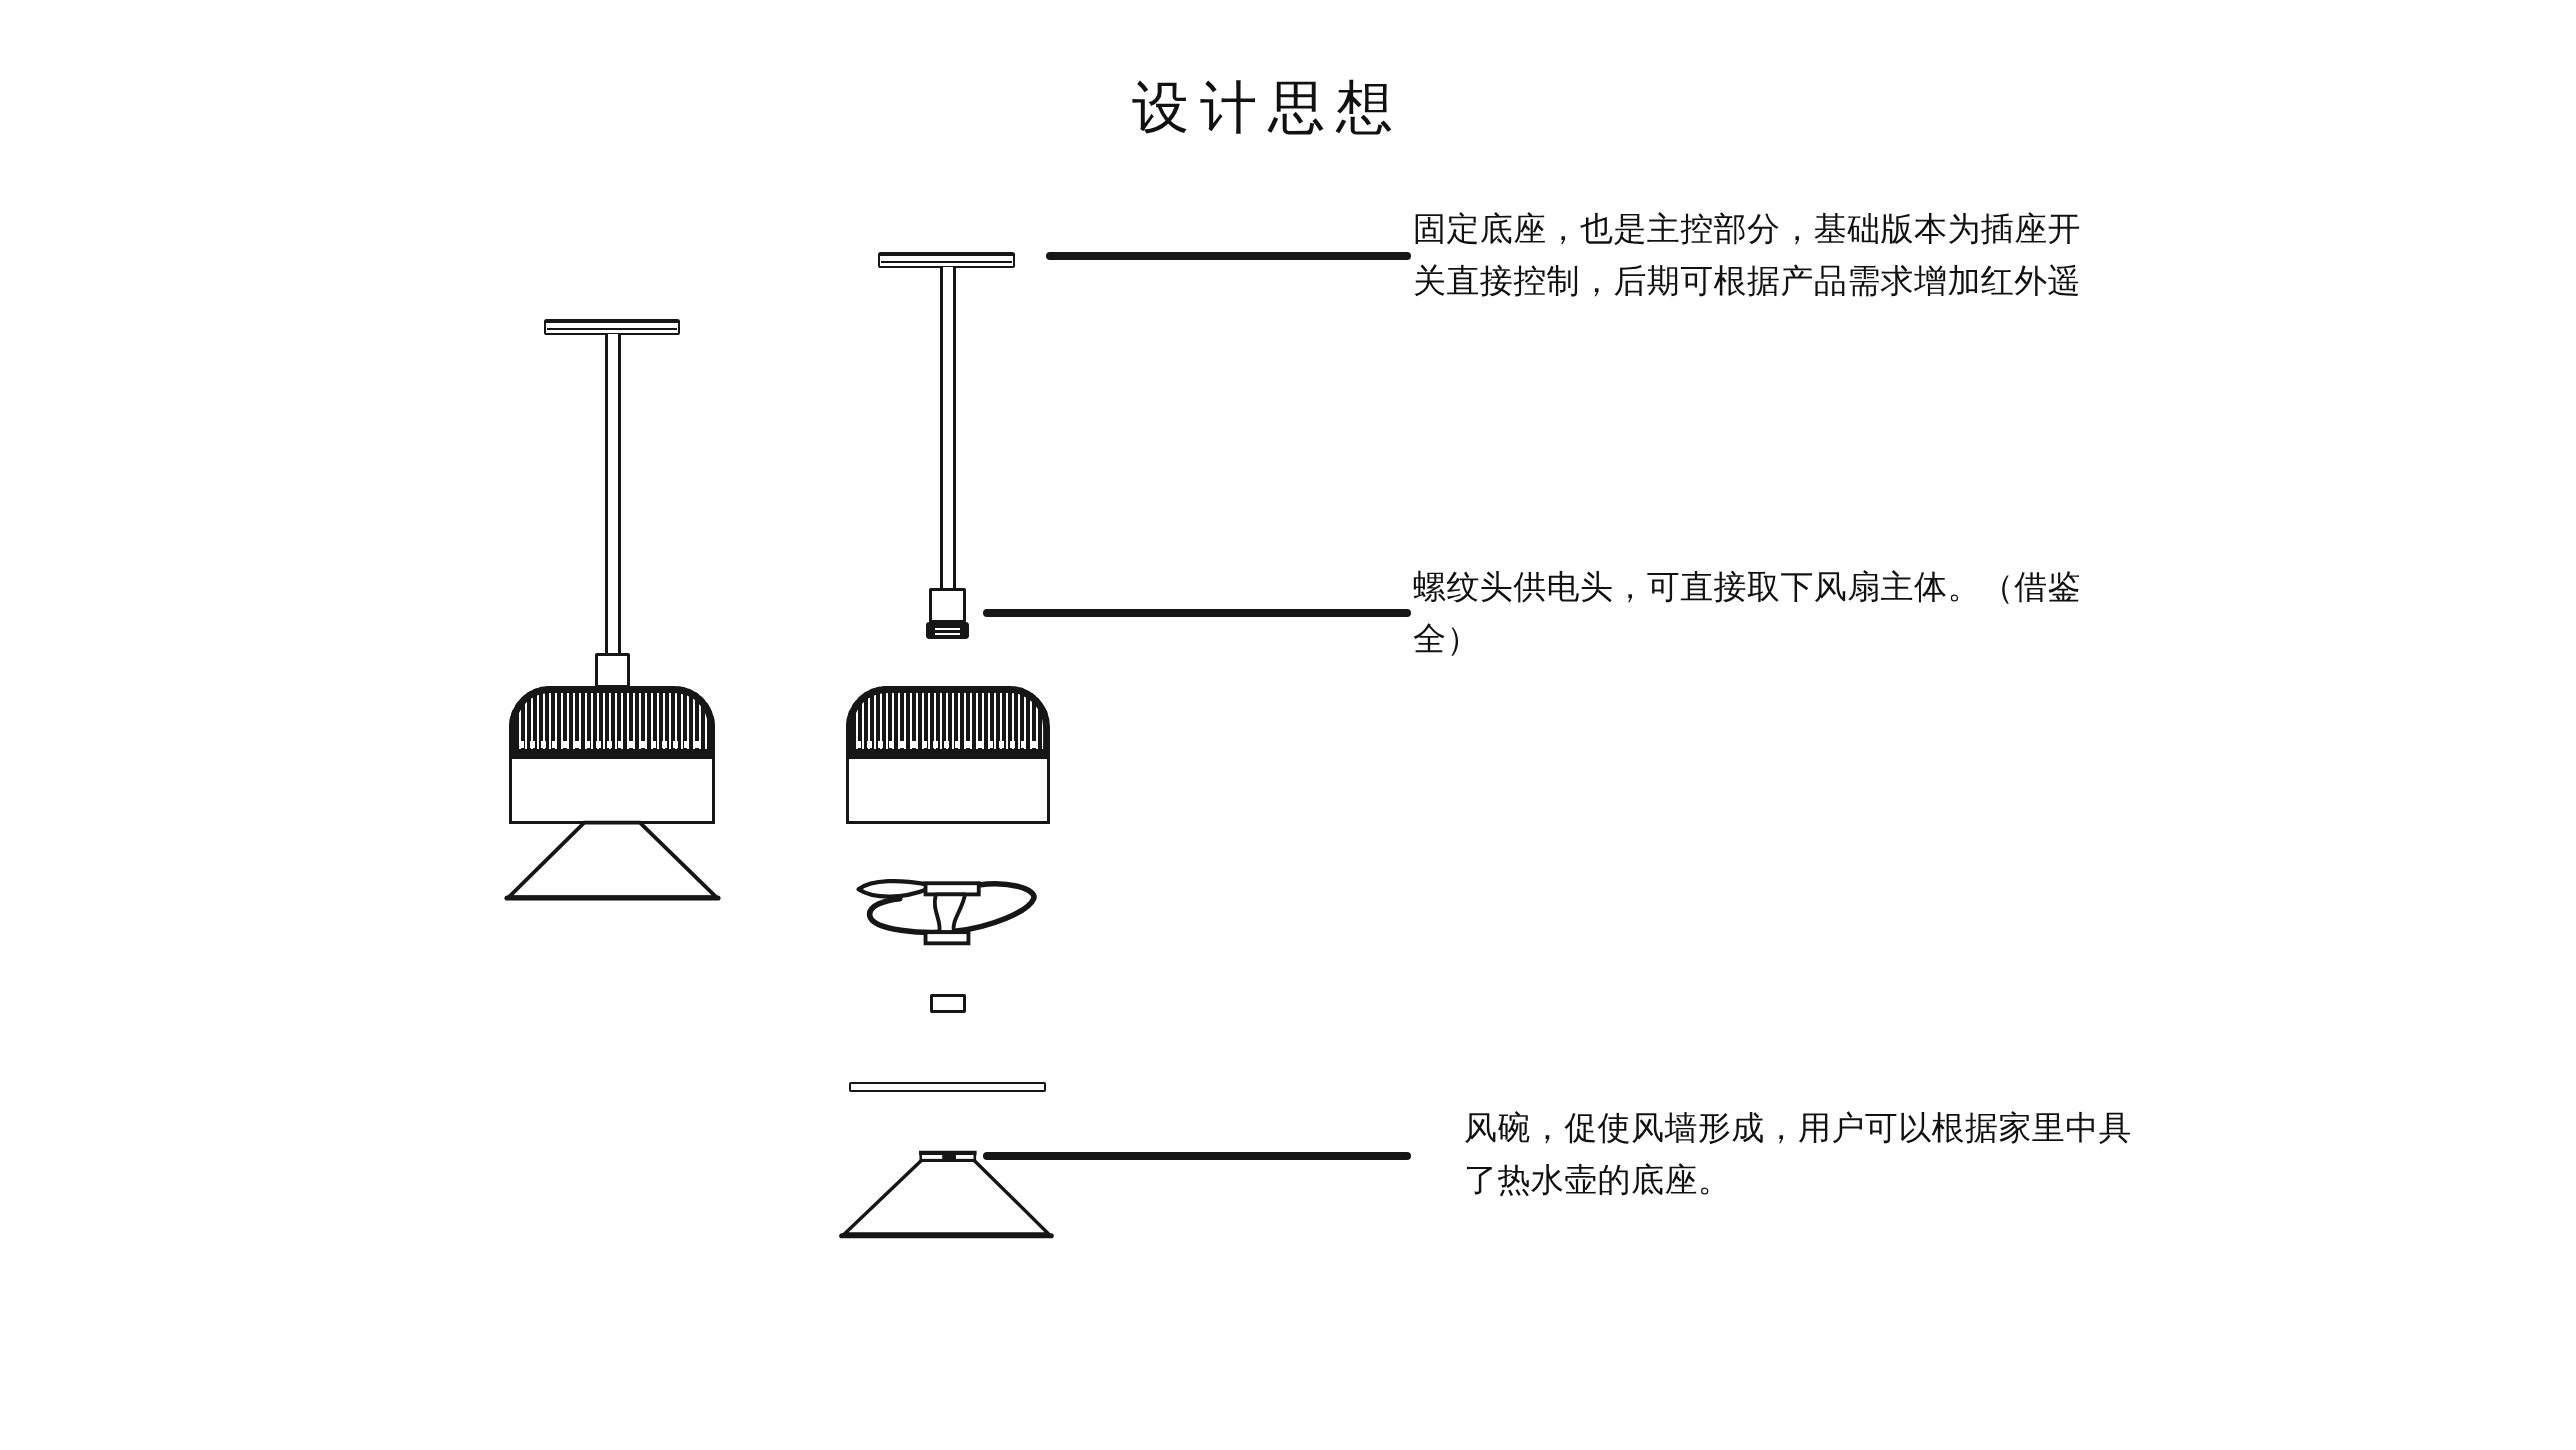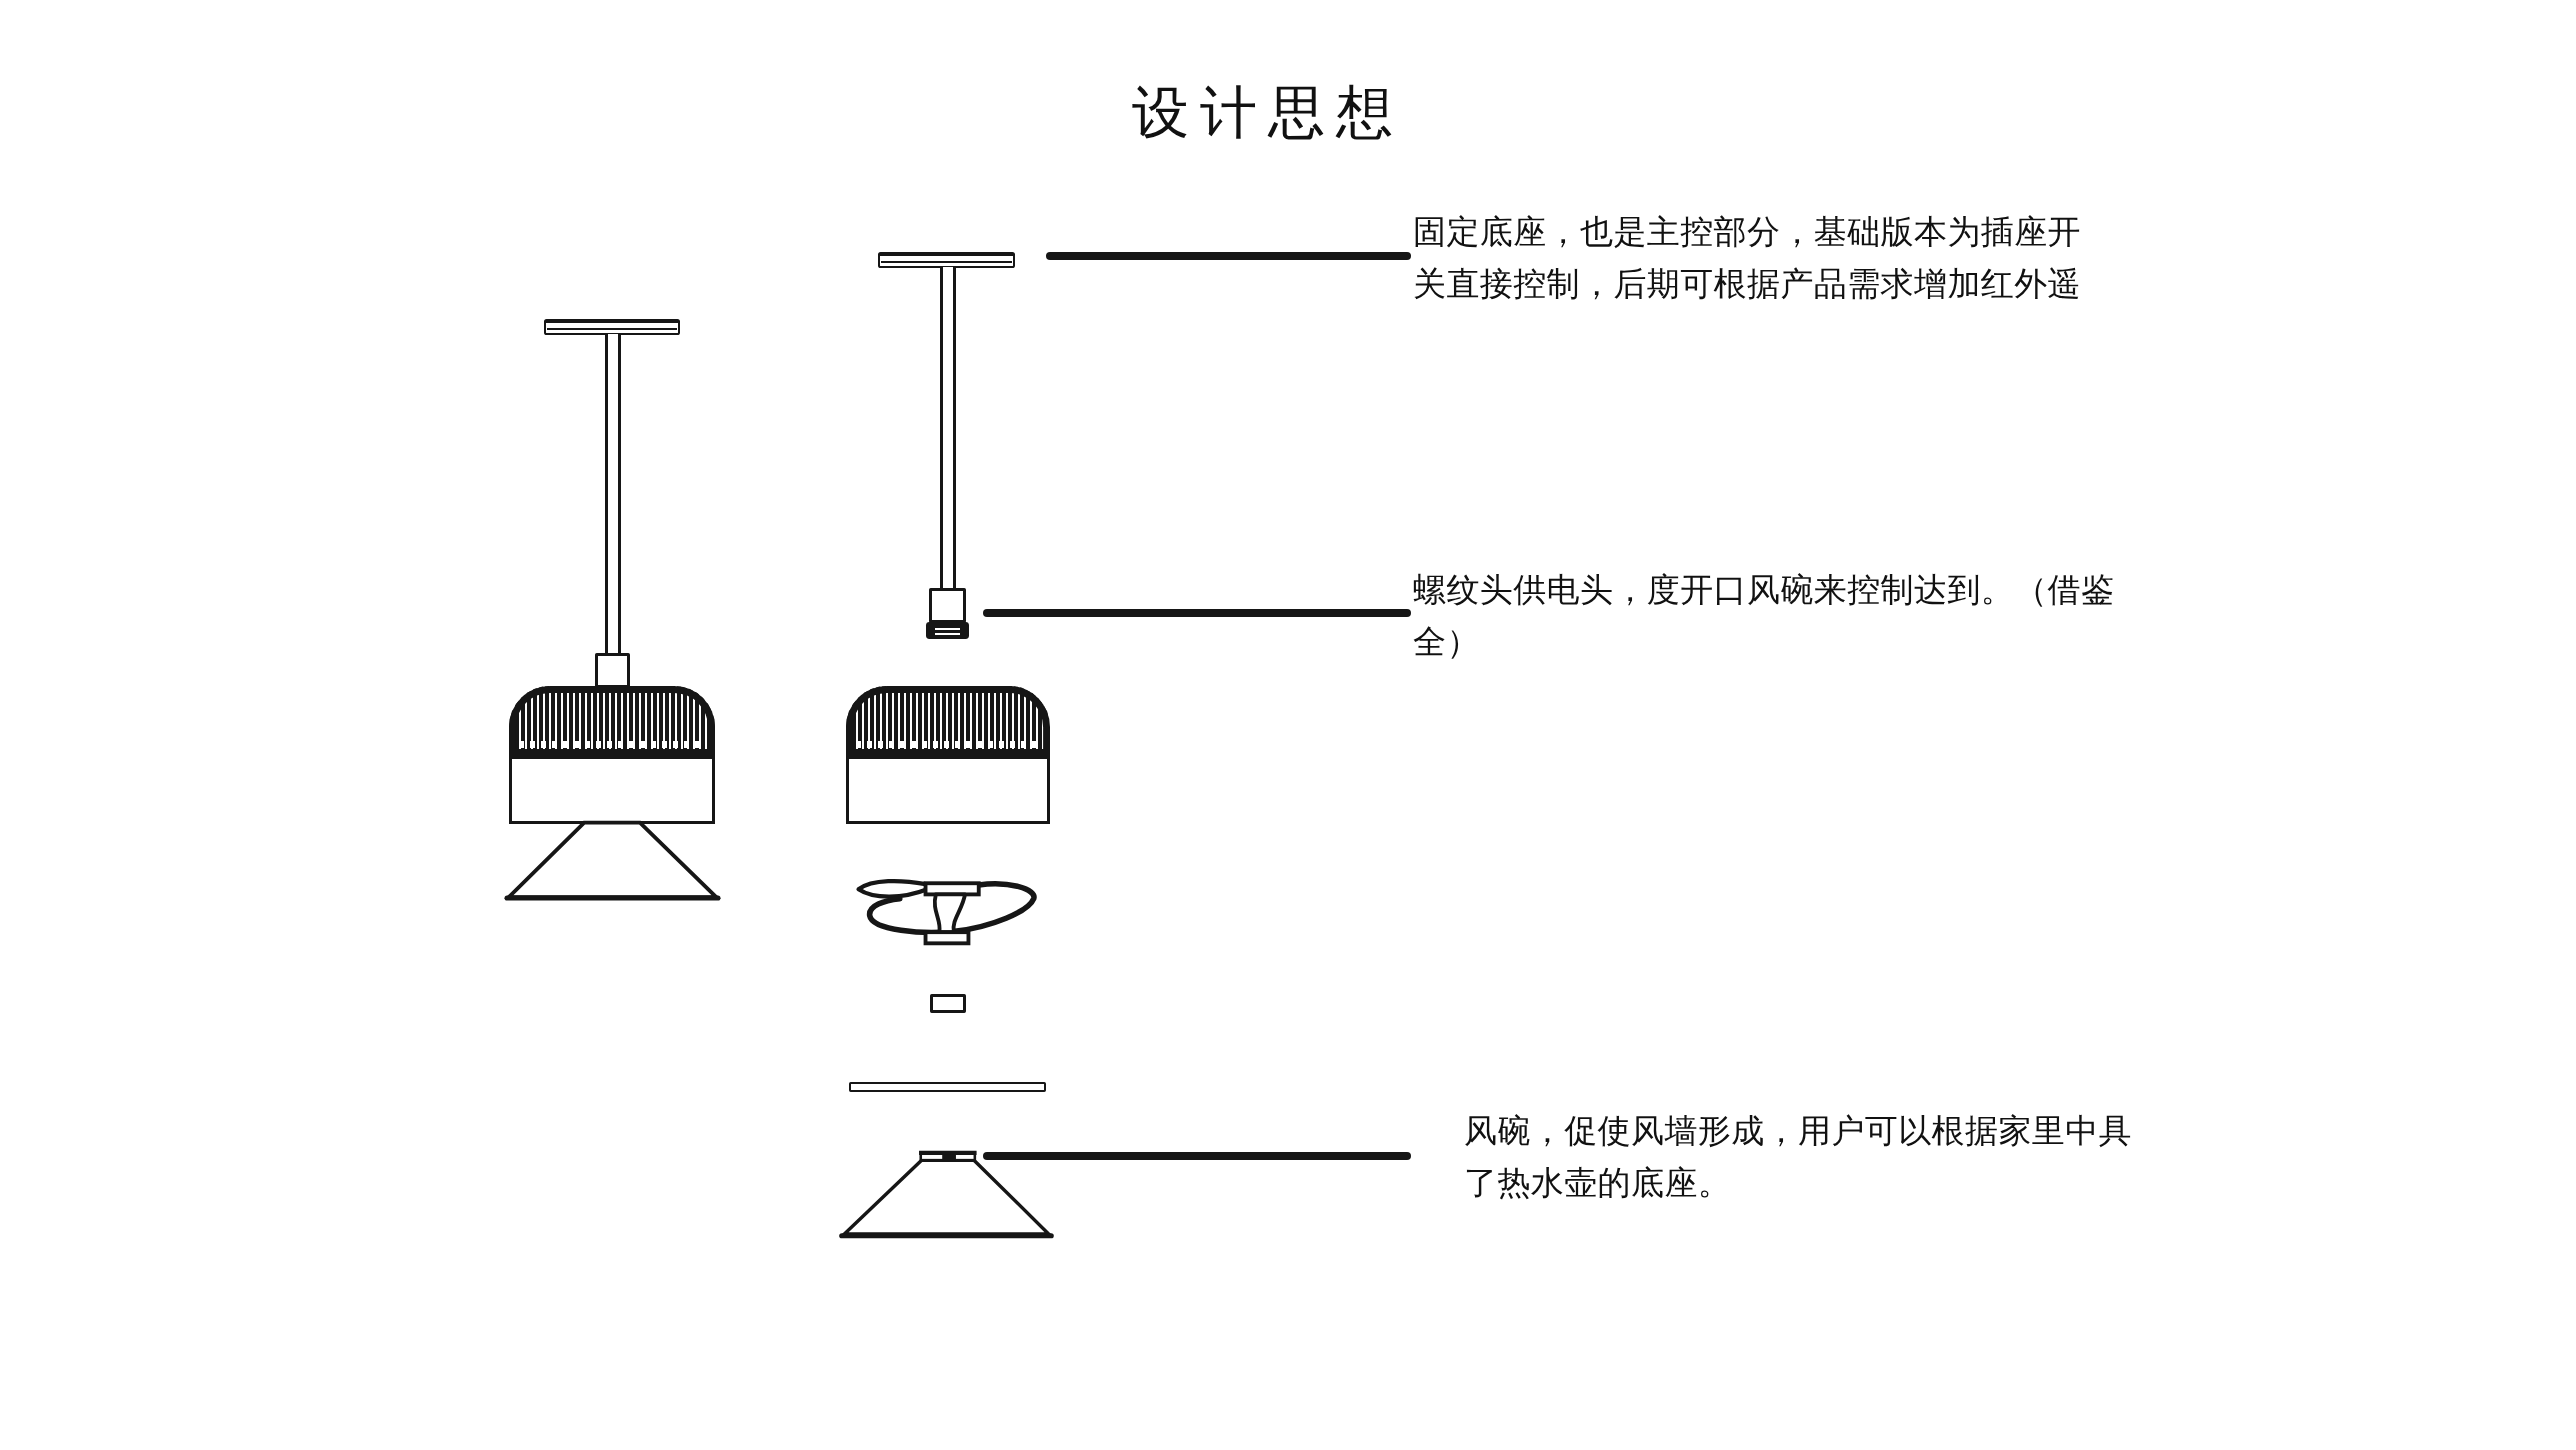--- a/index.html
+++ b/index.html
@@ -5,7 +5,7 @@
   html,body{margin:0;padding:0;background:#fff;}
   #stage{
     position:relative;width:2576px;height:1450px;background:#fff;overflow:hidden;
-    font-family:Liberation Serif, serif;color:#111;
+    font-family:Liberation Mono, monospace;color:#111;
   }
   .abs{position:absolute;box-sizing:border-box;}
 

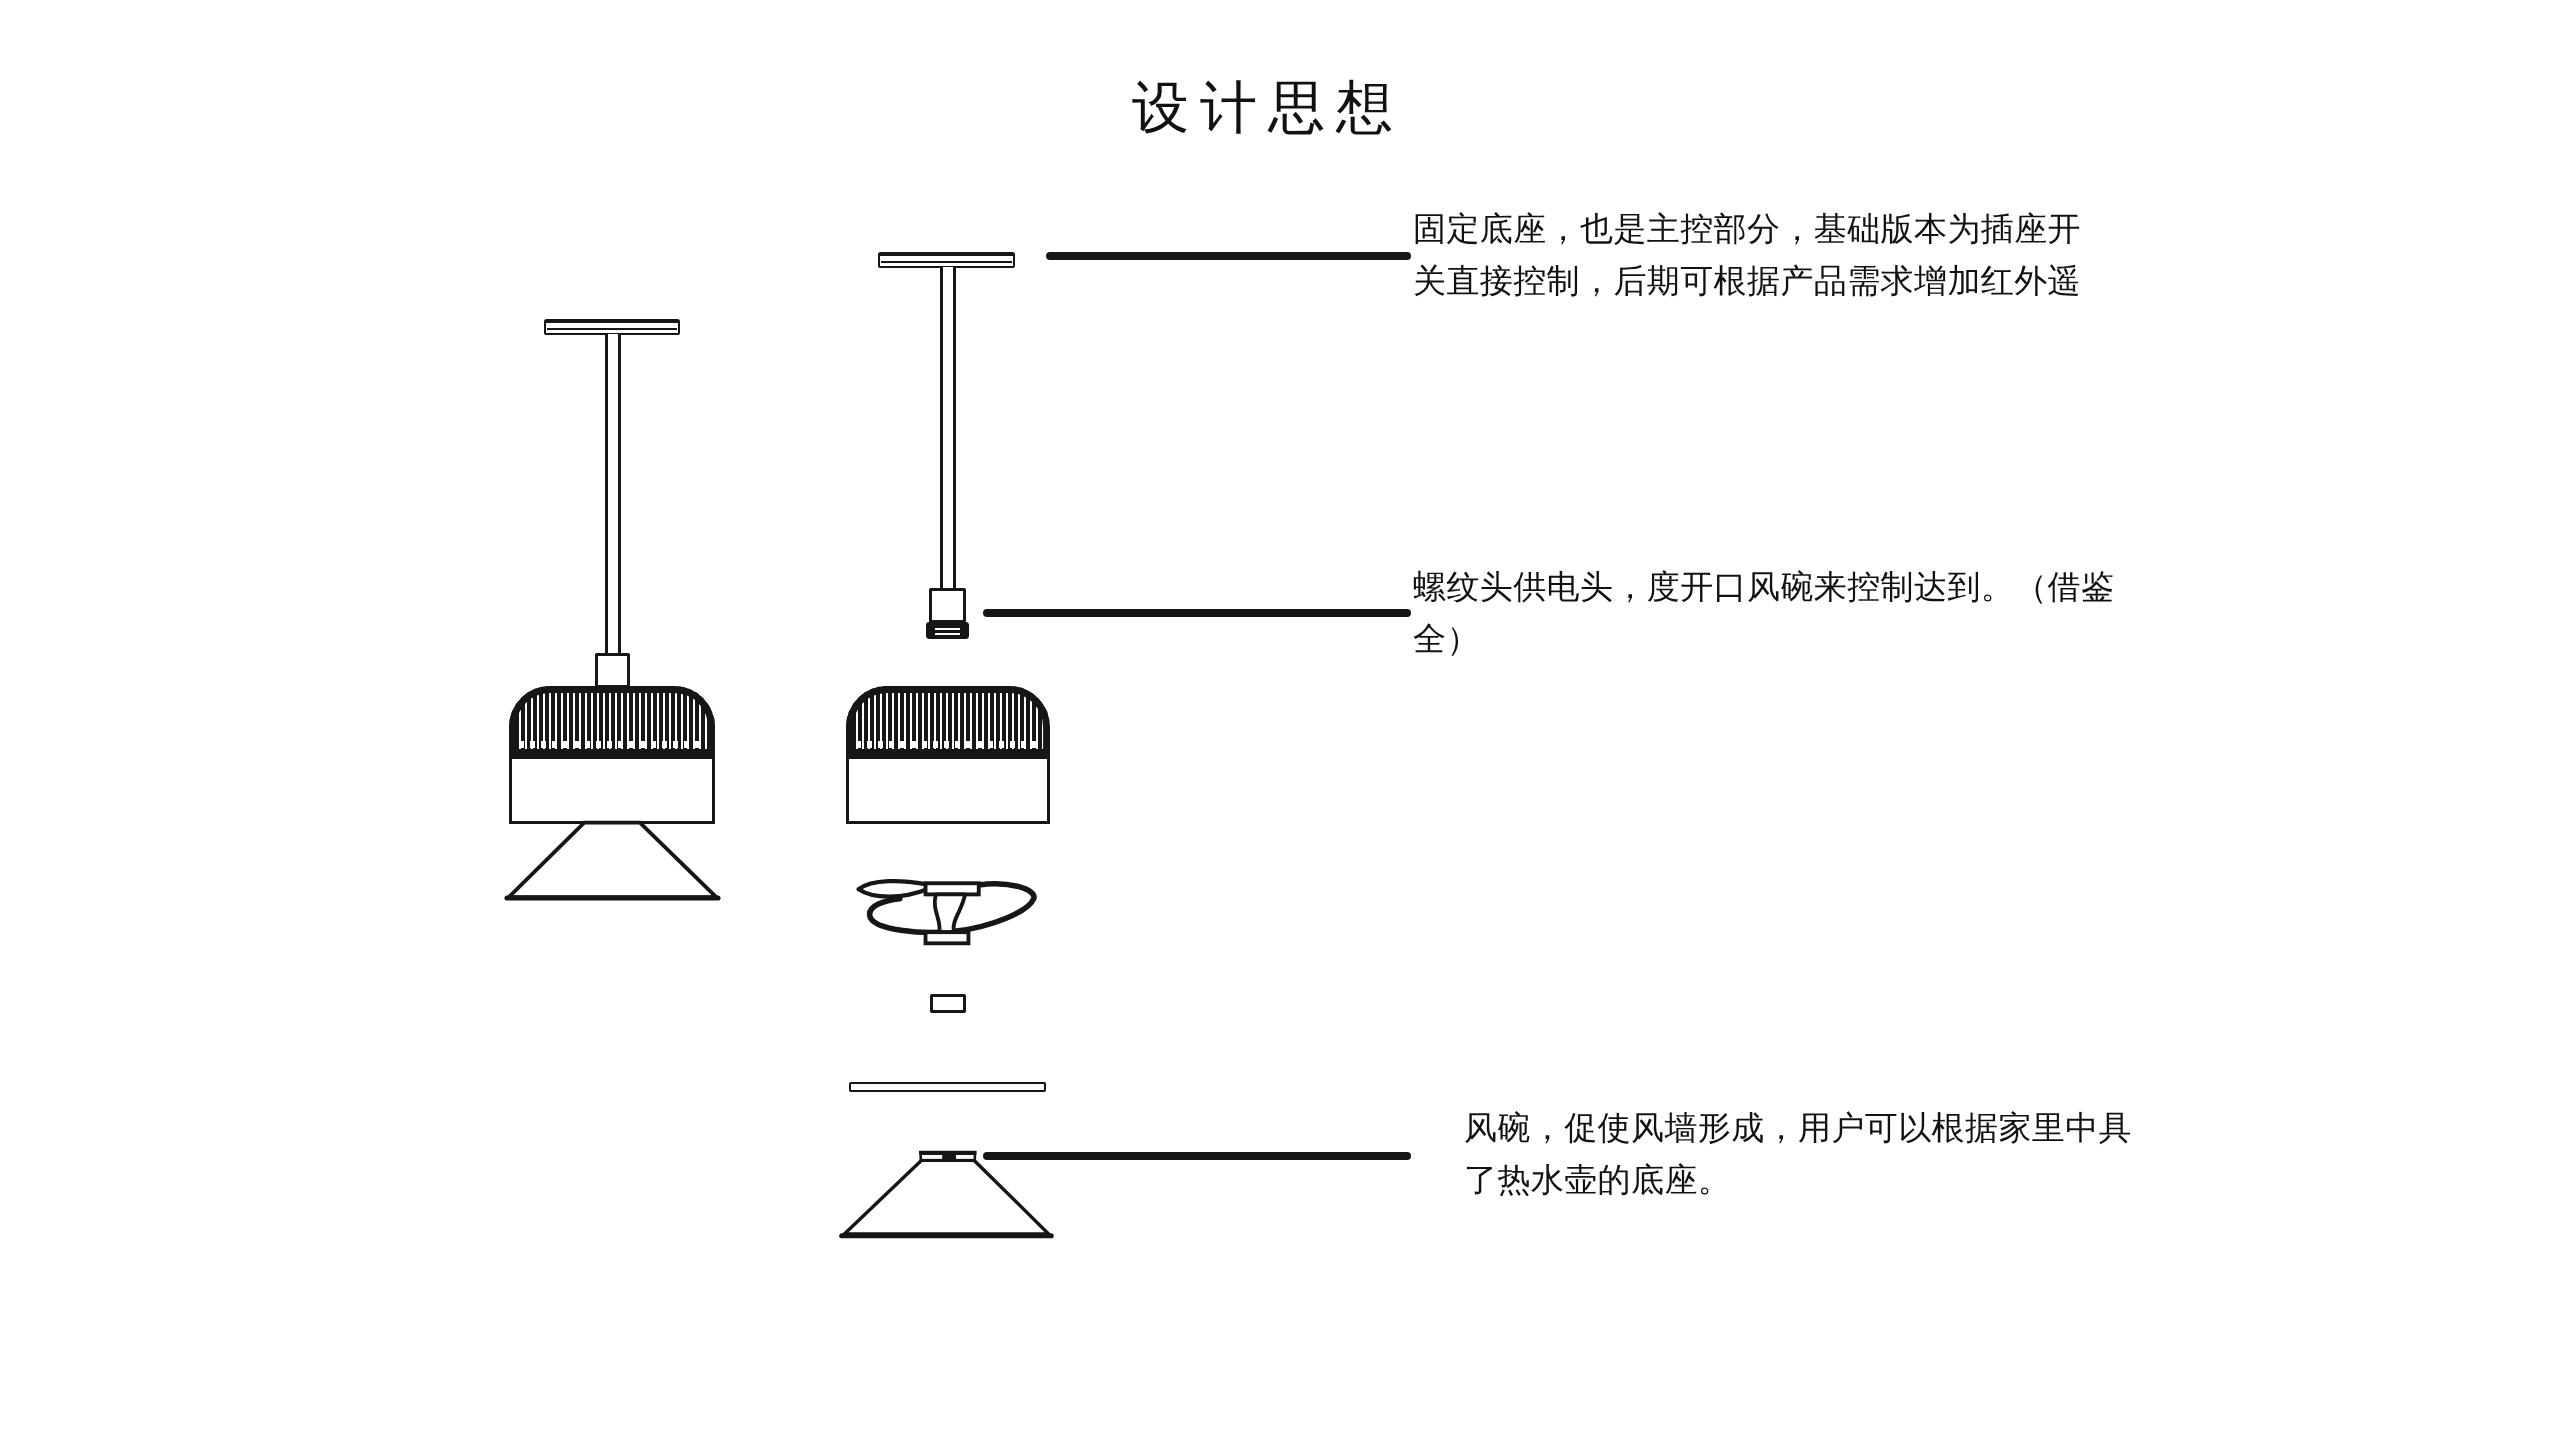--- a/index.html
+++ b/index.html
@@ -131,7 +131,7 @@
   </div>
 
   <div class="abs annotation" style="left:1413px;top:564px;">
-    <div class="line">螺纹头供电头，度开口风碗来控制达到。（借鉴</div>
+    <div class="line">螺纹头供电头，可直接取下风扇主体。（借鉴</div>
     <div class="line">全）</div>
   </div>
 

